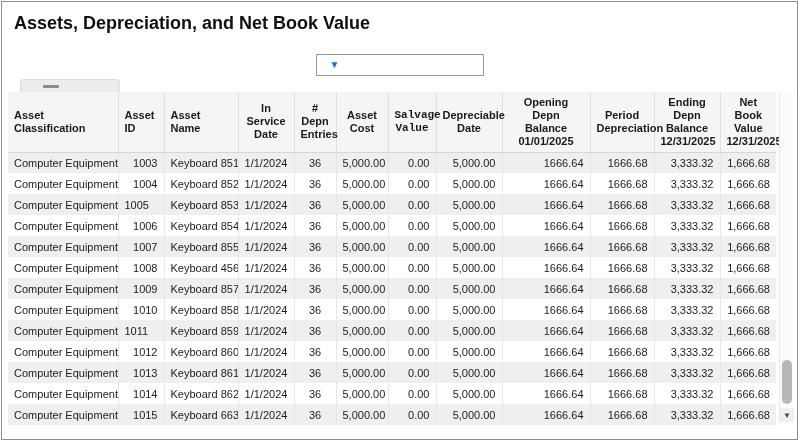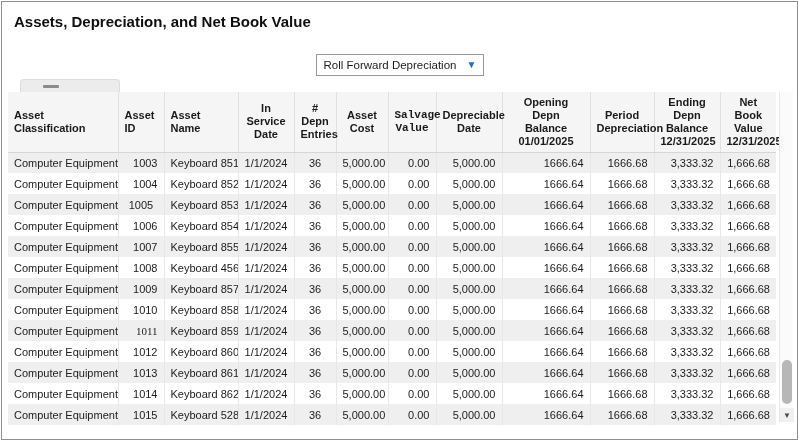--- a/index.html
+++ b/index.html
@@ -19,7 +19,7 @@
     overflow: hidden;
   }
   .page-title {
-    font-size: 15px;
+    font-size: 18px;
     font-weight: bold;
     color: #0f0f0f;
     padding: 11px 0 0 12px;

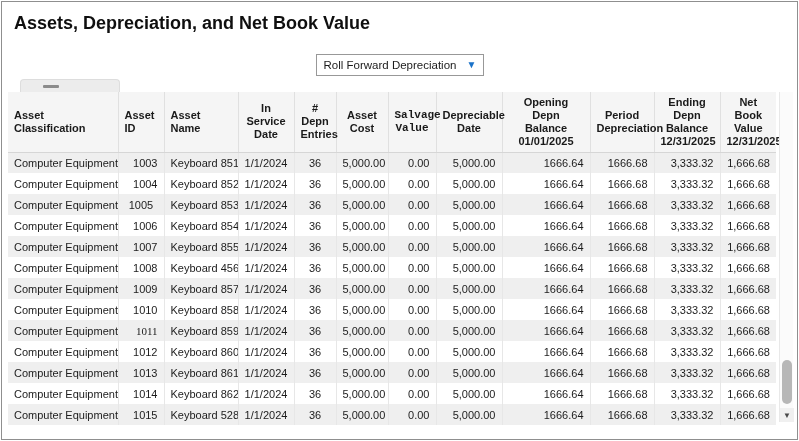--- a/index.html
+++ b/index.html
@@ -155,7 +155,6 @@
 
   <div class="dropdown-row">
     <div class="dropdown">
-      <span class="dd-label">Roll Forward Depreciation</span>
       <span class="dd-arrow">▼</span>
     </div>
   </div>

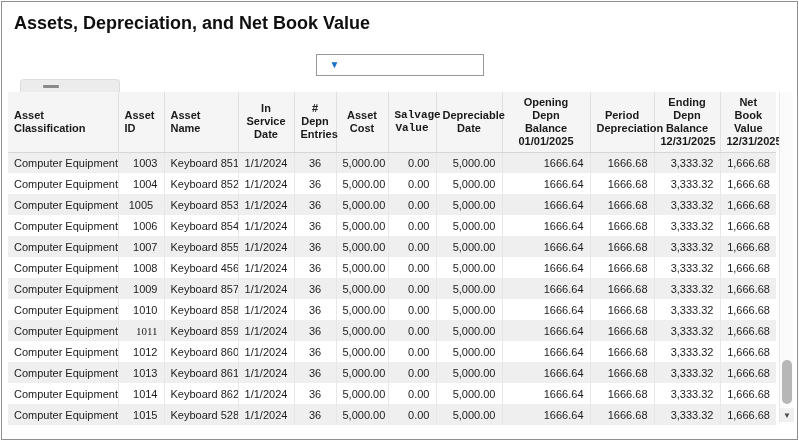--- a/index.html
+++ b/index.html
@@ -228,7 +228,7 @@
           </tr>
           <tr>
             <td style="text-align: left;">Computer Equipment</td>
-            <td style="text-align: center;">1005</td>
+            <td style="text-align: left;">1005</td>
             <td style="text-align: left;">Keyboard 853</td>
             <td style="text-align: center;">1/1/2024</td>
             <td style="text-align: center;">36</td>

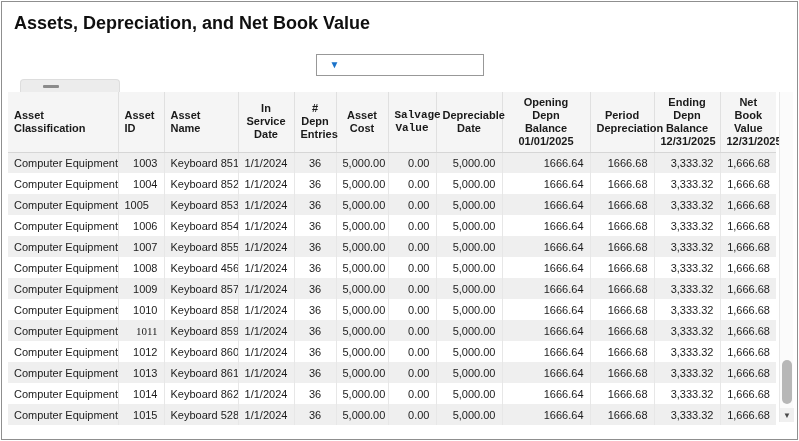--- a/index.html
+++ b/index.html
@@ -312,7 +312,7 @@
           </tr>
           <tr>
             <td style="text-align: left;">Computer Equipment</td>
-            <td style="text-align: right; font-family: Liberation Serif, serif;">1011</td>
+            <td style="">1011</td>
             <td style="text-align: left;">Keyboard 859</td>
             <td style="text-align: center;">1/1/2024</td>
             <td style="text-align: center;">36</td>

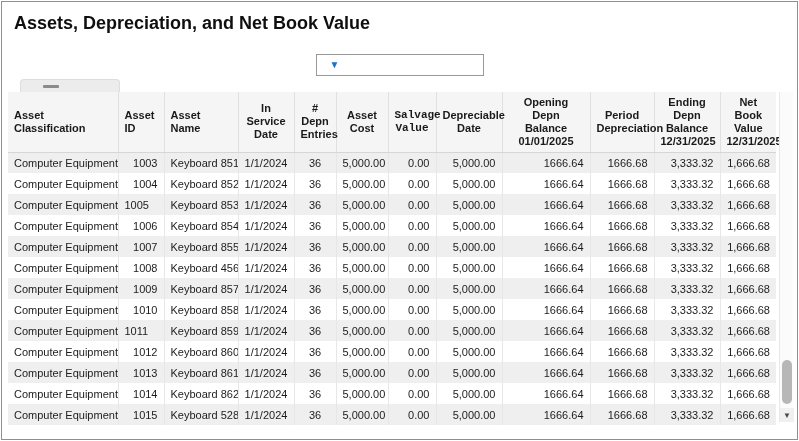--- a/index.html
+++ b/index.html
@@ -369,7 +369,7 @@
           <tr>
             <td style="text-align: left;">Computer Equipment</td>
             <td style="text-align: right;">1015</td>
-            <td style="text-align: left;">Keyboard 528</td>
+            <td style="text-align: left;">Keyboard 663</td>
             <td style="text-align: center;">1/1/2024</td>
             <td style="text-align: center;">36</td>
             <td style="text-align: right;">5,000.00</td>

